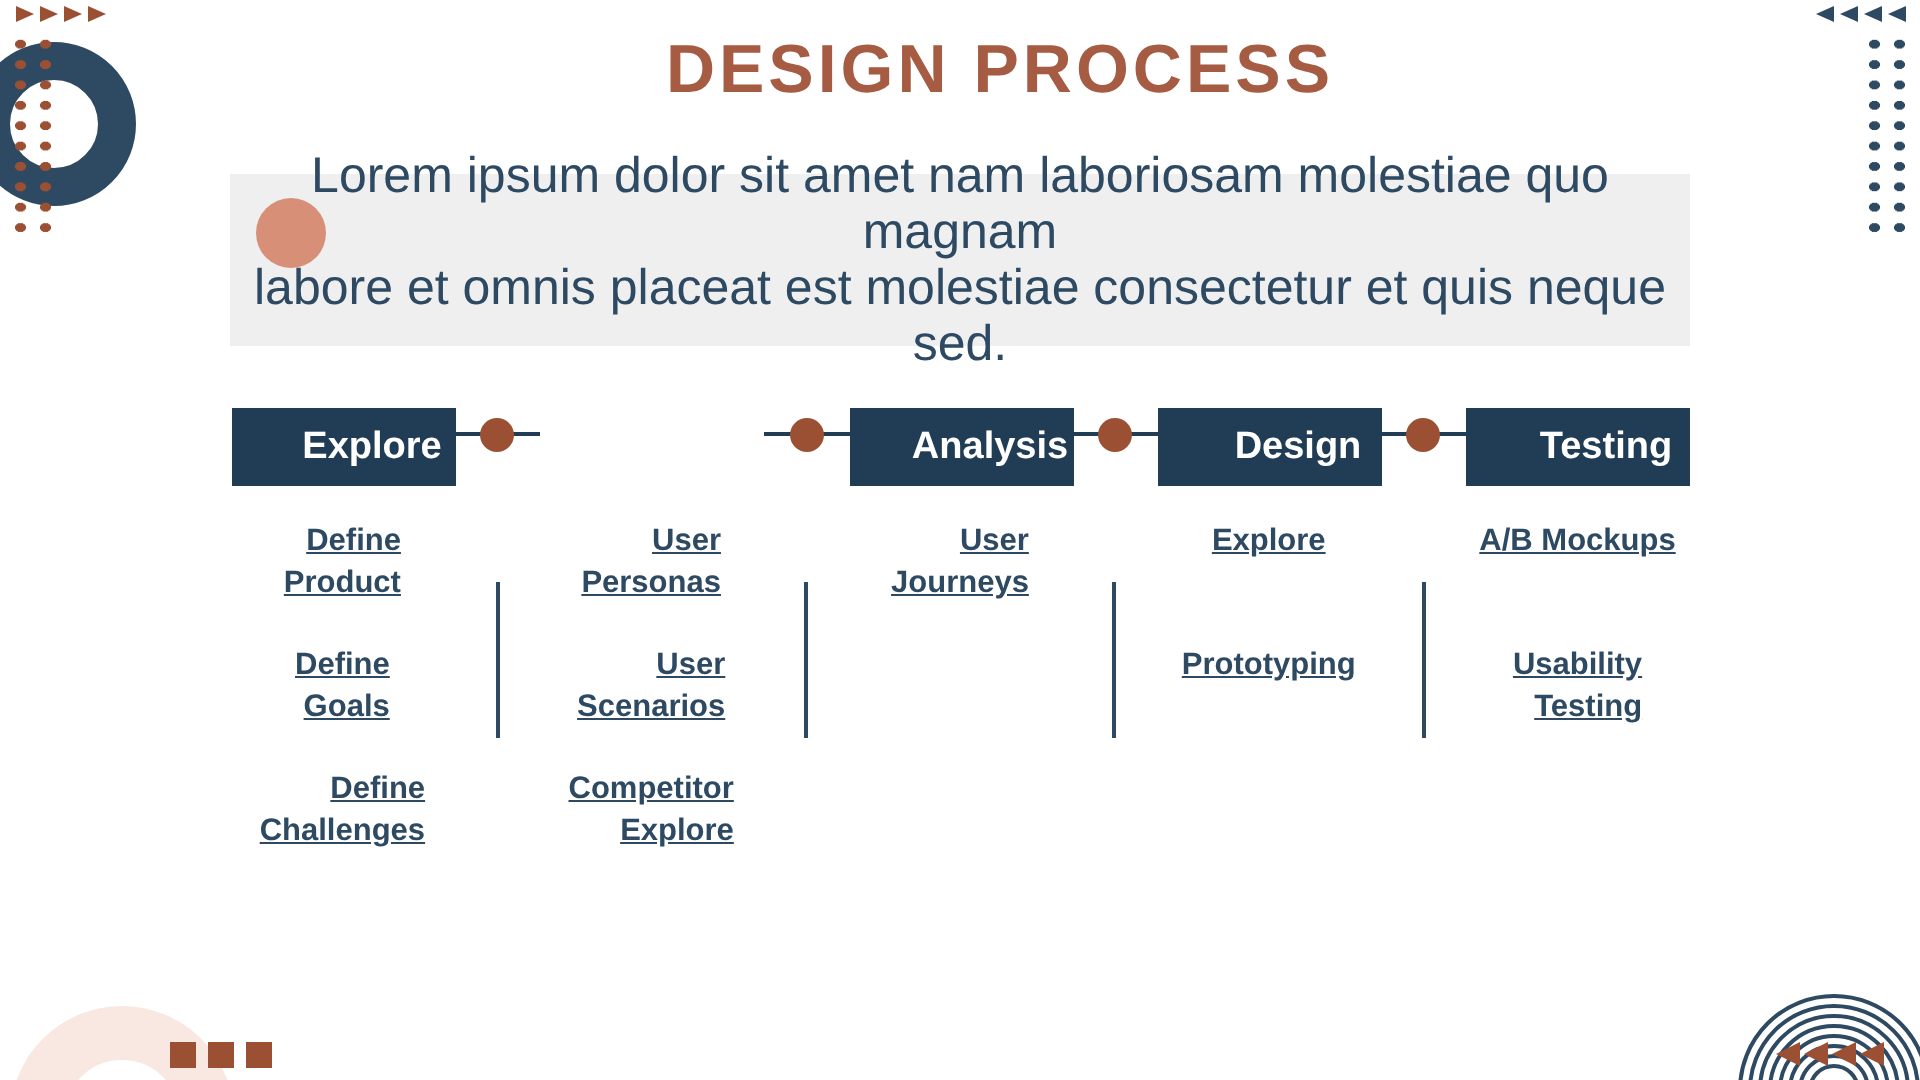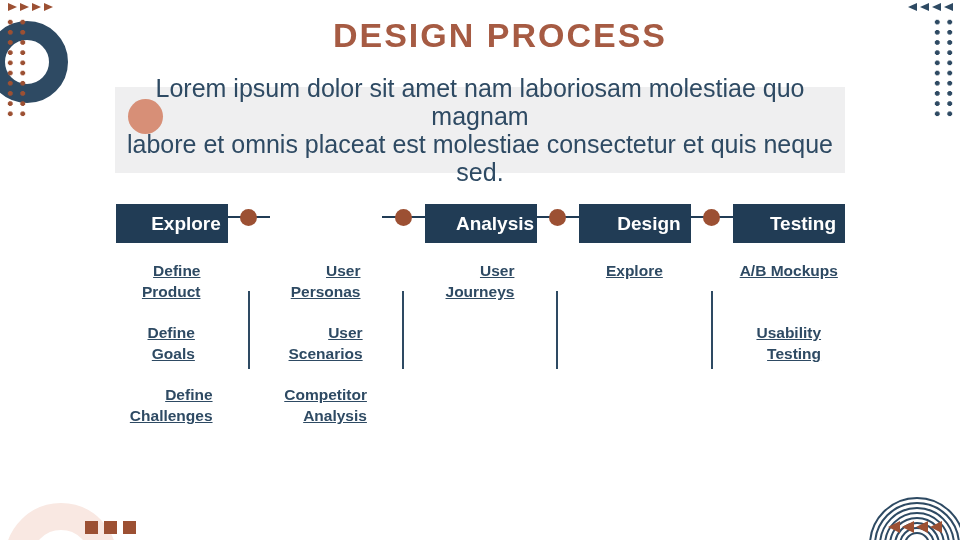--- a/index.html
+++ b/index.html
@@ -177,6 +177,9 @@
       <div class="cell">
           <span>Explore</span>
         </div>
+      <div class="cell">
+          <span>Prototyping</span>
+        </div>
     </div>
     <div>
       <div class="cell">

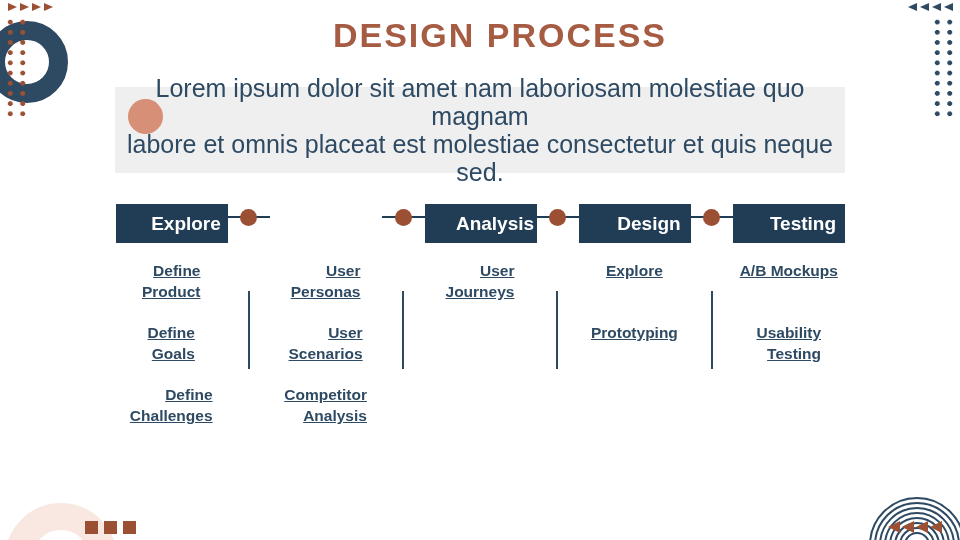--- a/index.html
+++ b/index.html
@@ -161,7 +161,7 @@
         </div>
       <div class="cell">
           <span>Competitor
-Analysis</span>
+Explore</span>
         </div>
     </div>
     <div>

